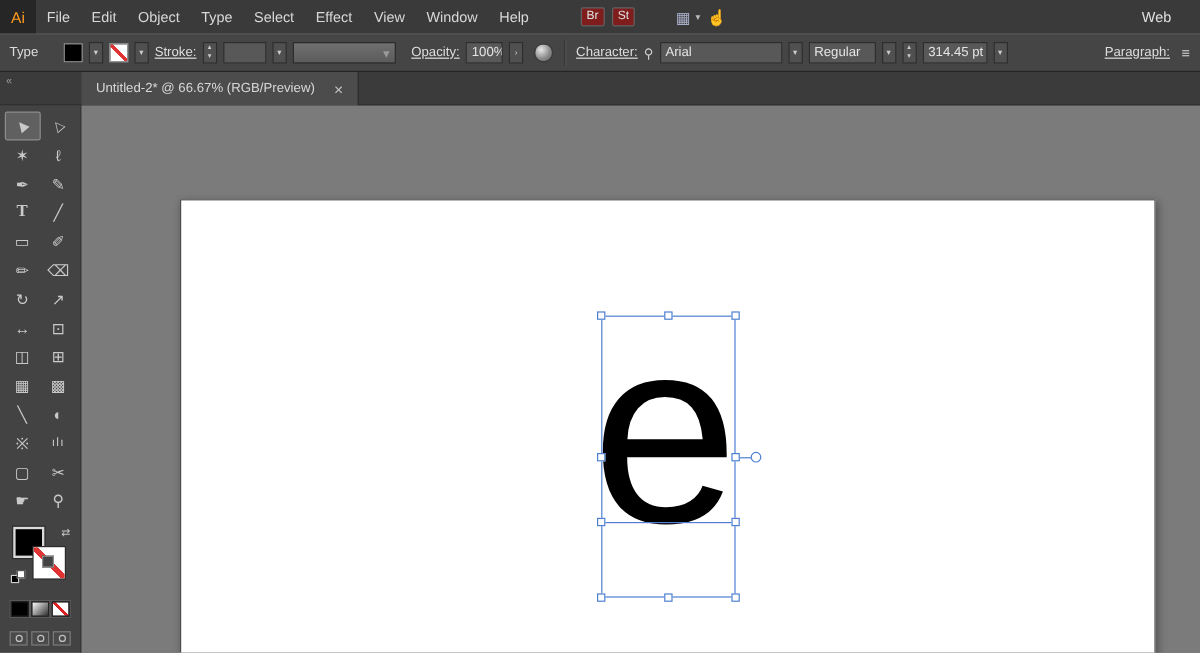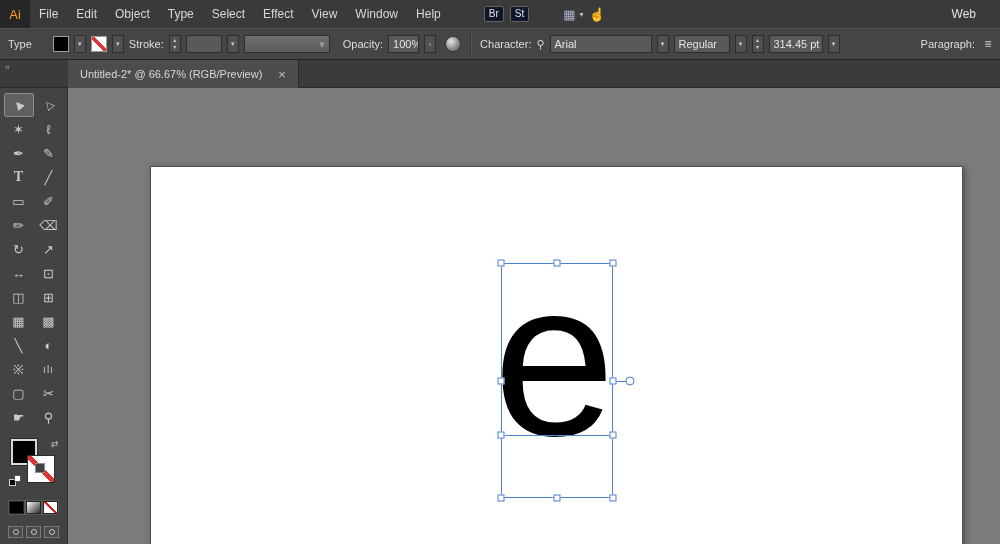--- a/index.html
+++ b/index.html
@@ -16,7 +16,7 @@
   .menu-items{display:flex;align-items:center}
   .menu-item{padding:16px 9px;line-height:28px;cursor:default}
   .mb-icons{display:flex;align-items:center;margin-left:34px;gap:6px}
-  .mb-badge{background:#0f172a;border:1px solid #636363;border-radius:2px;
+  .mb-badge{background:#7f1d1d;border:1px solid #636363;border-radius:2px;
     font-size:10px;padding:1px 4px;color:#e0e0e0;line-height:12px}
   .ws-grid{font-size:13px;color:#a9afc9;line-height:13px}
   .mb-caret{font-size:8px;color:#bbb;margin-left:-2px}

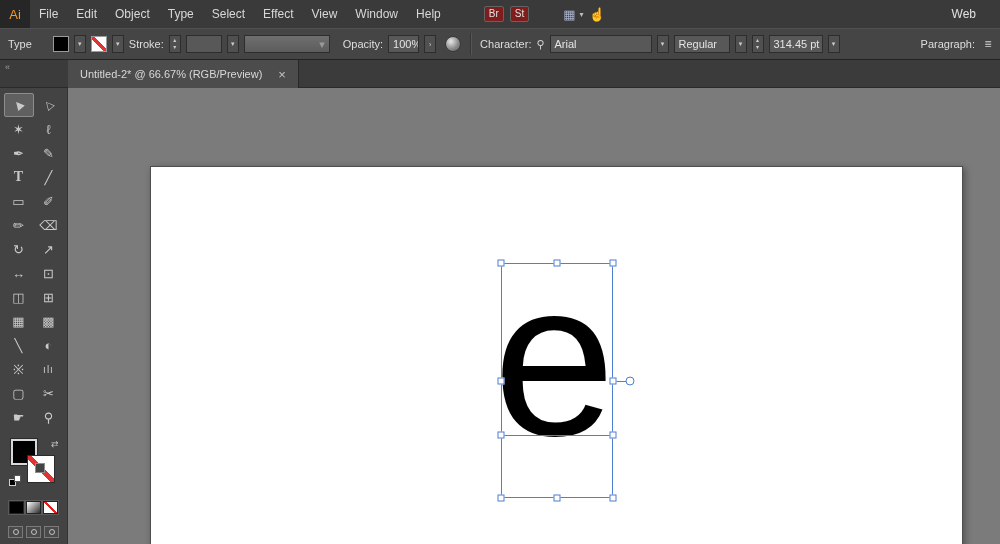--- a/index.html
+++ b/index.html
@@ -28,7 +28,7 @@
     border-bottom:1px solid #232323;display:flex;align-items:center;
     padding:0 8px;gap:5px;font-size:11px;color:#cfcfcf;flex:none}
   .cb-label{color:#dedede;margin-right:16px}
-  .cb-link{color:#dedede;cursor:default}
+  .cb-link{text-decoration:underline;color:#dedede;cursor:default}
   .swatch{width:16px;height:16px;border:1px solid #9a9a9a;background:#000;flex:none}
   .none-swatch{background:linear-gradient(45deg,#fff 42%,#e03434 42%,#e03434 58%,#fff 58%)}
   .dd{width:12px;height:18px;background:#505050;border:1px solid #2d2d2d;

